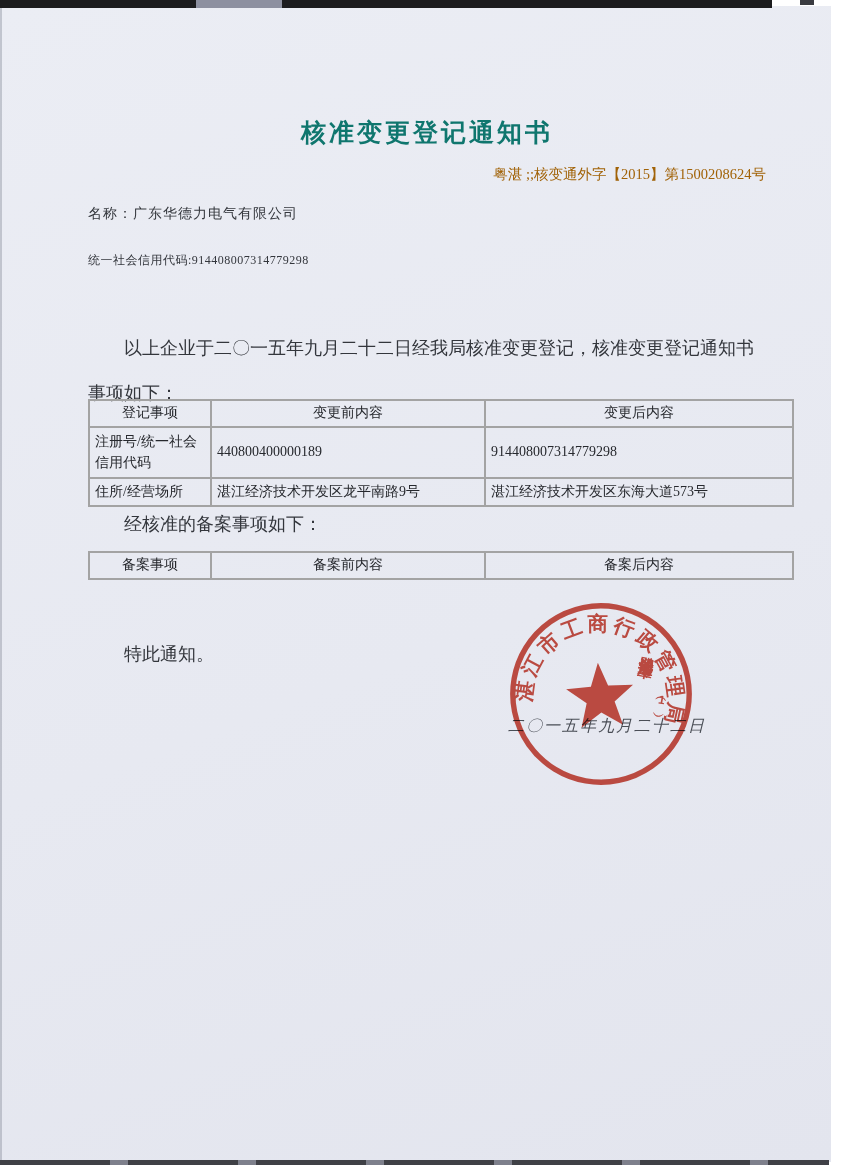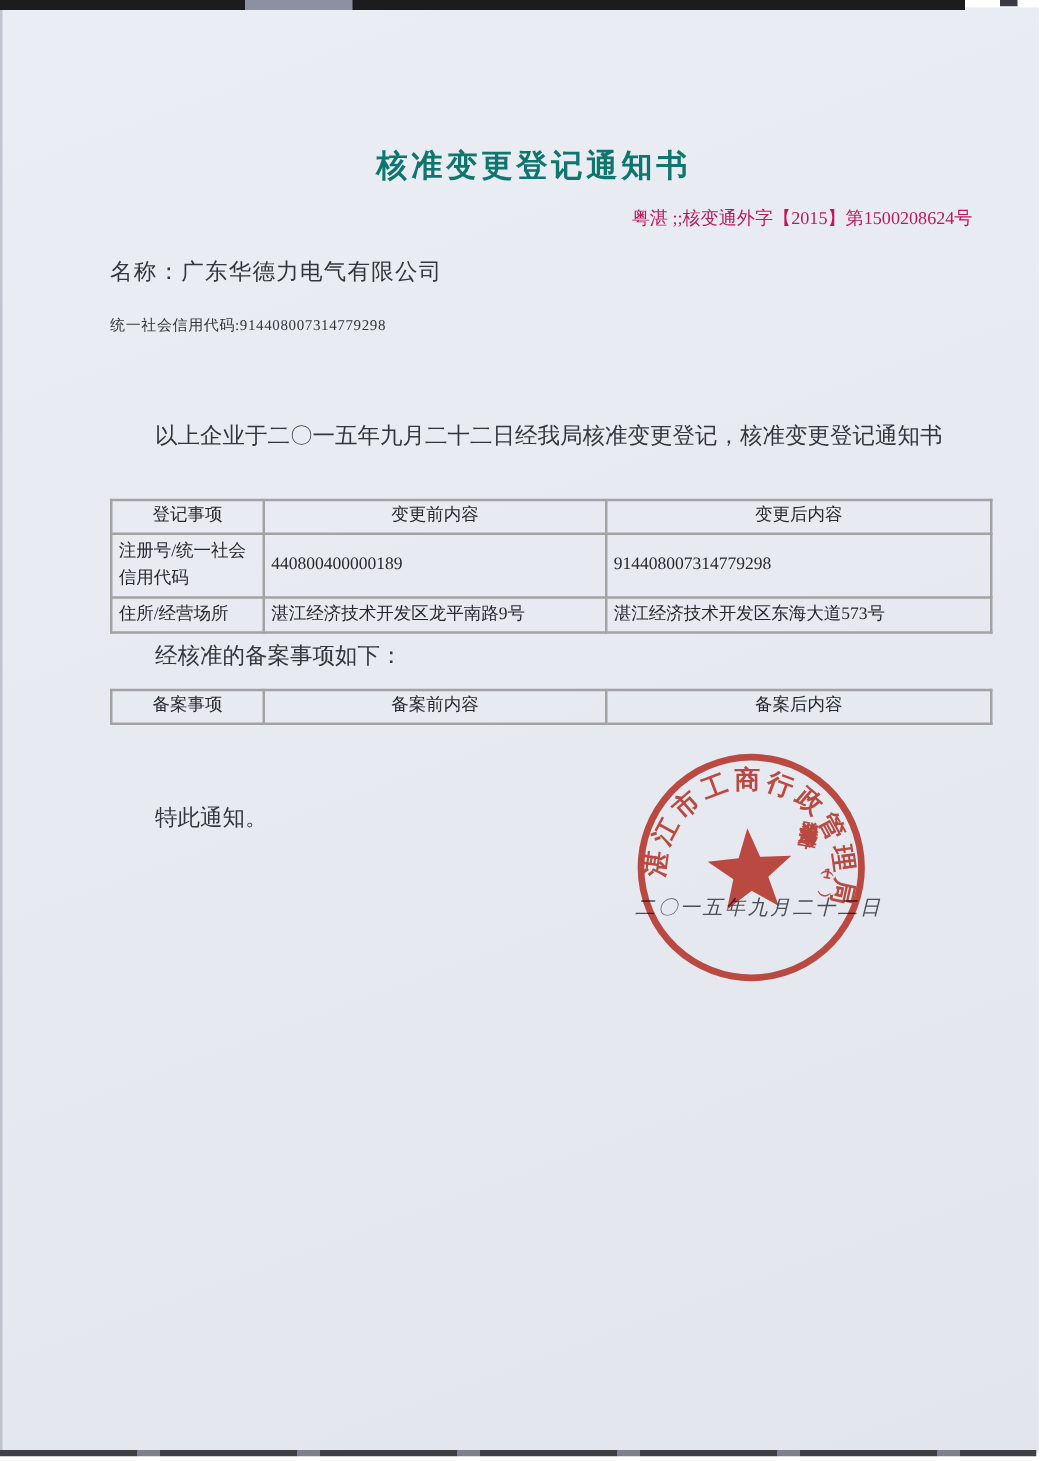--- a/index.html
+++ b/index.html
@@ -16,8 +16,8 @@
   .doc-title{position:absolute;left:0;top:116px;width:100%;text-align:center;
          font-family:"Liberation Sans","DejaVu Sans",sans-serif;
          font-size:25px;font-weight:700;letter-spacing:3px;color:#0f766e;}
-  .doc-number{position:absolute;left:12px;top:165px;width:100%;text-align:right;
-         font-size:14.5px;color:#be185d;}
+  .doc-number{position:absolute;left:0;top:165px;width:100%;text-align:right;
+         font-size:14.5px;color:#a16207;}
   .line-name{position:absolute;left:0;top:205px;font-size:18px;letter-spacing:1px;}
   .line-code{position:absolute;left:0;top:252px;font-size:12px;letter-spacing:.5px;}
   .intro{position:absolute;left:0;top:326px;width:100%;font-size:18px;line-height:45px;}

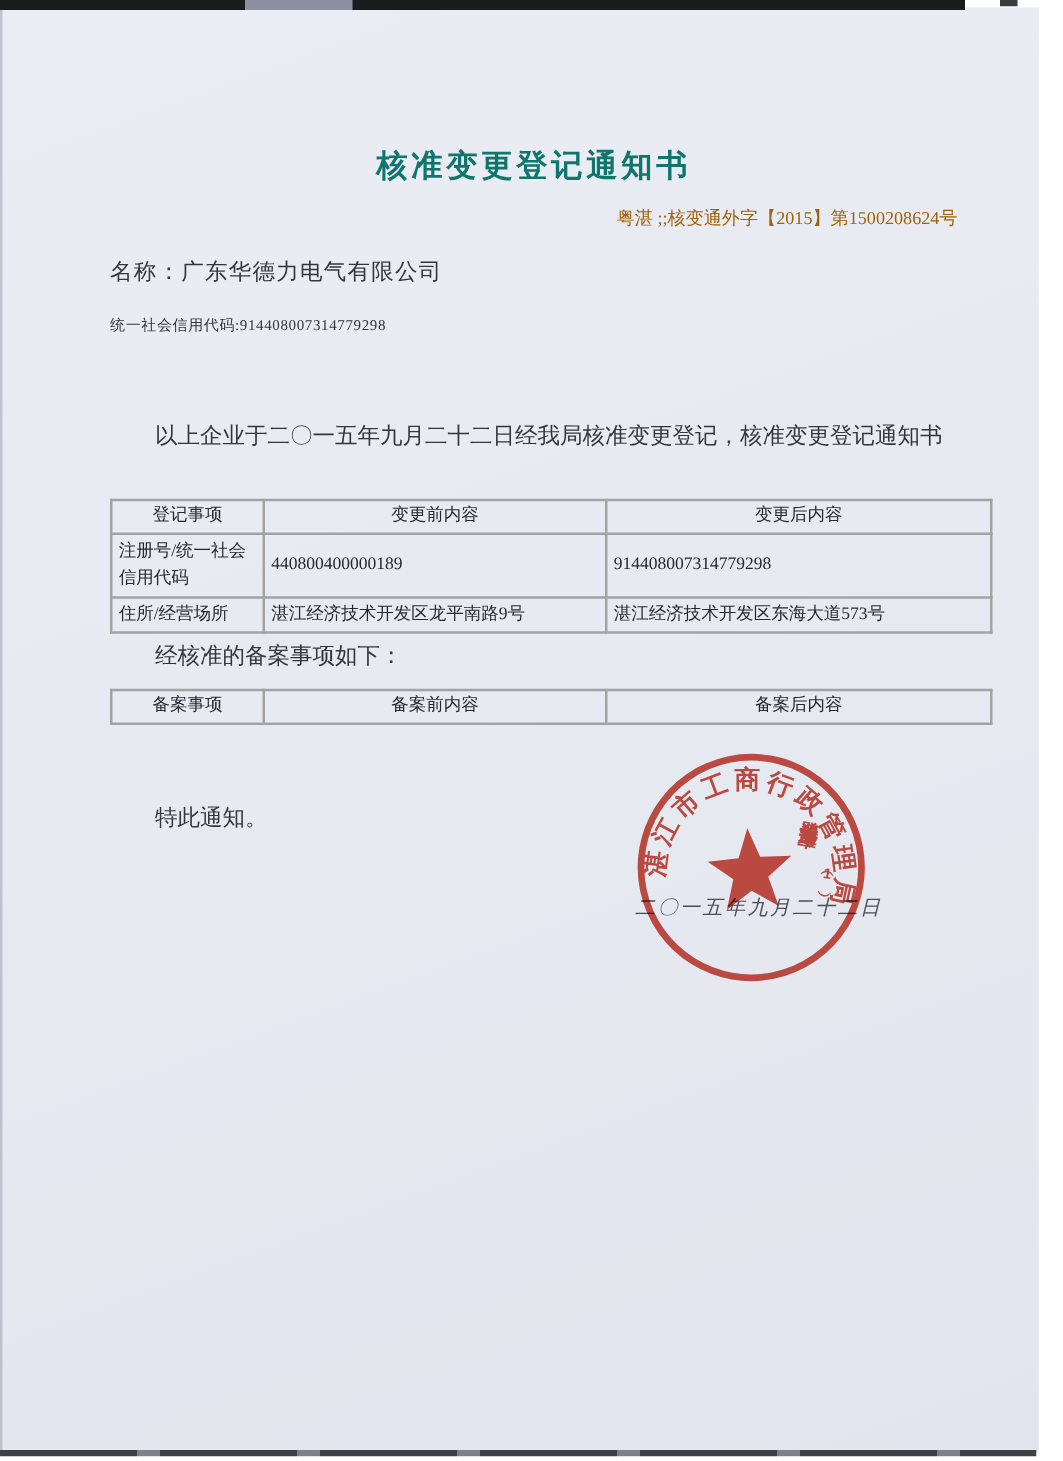--- a/index.html
+++ b/index.html
@@ -18,7 +18,7 @@
          font-size:25px;font-weight:700;letter-spacing:3px;color:#0f766e;}
   .doc-number{position:absolute;left:0;top:165px;width:100%;text-align:right;
          font-size:14.5px;color:#a16207;}
-  .line-name{position:absolute;left:0;top:205px;font-size:18px;letter-spacing:1px;}
+  .line-name{position:absolute;left:0;top:205px;font-size:14px;letter-spacing:1px;}
   .line-code{position:absolute;left:0;top:252px;font-size:12px;letter-spacing:.5px;}
   .intro{position:absolute;left:0;top:326px;width:100%;font-size:18px;line-height:45px;}
   .intro .l1{display:block;text-indent:2em;}

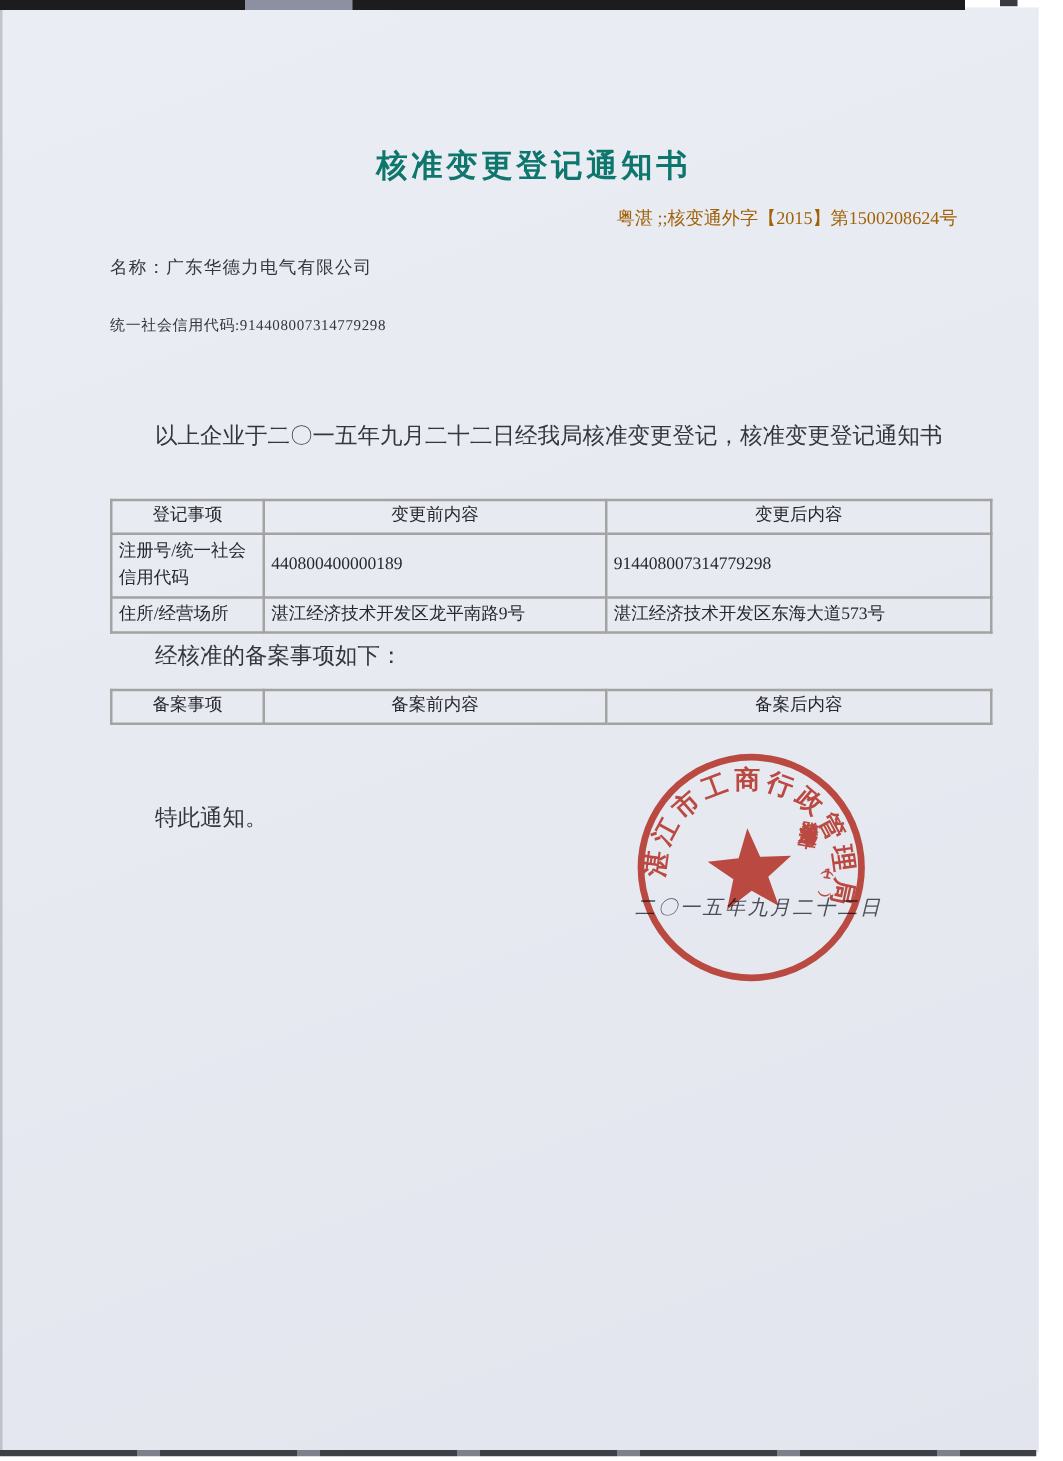--- a/index.html
+++ b/index.html
@@ -61,6 +61,7 @@
 
   <div class="intro">
     <span class="l1">以上企业于二〇一五年九月二十二日经我局核准变更登记，核准变更登记通知书</span>
+    <span class="l2">事项如下：</span>
   </div>
 
   <table class="doc tbl1">

